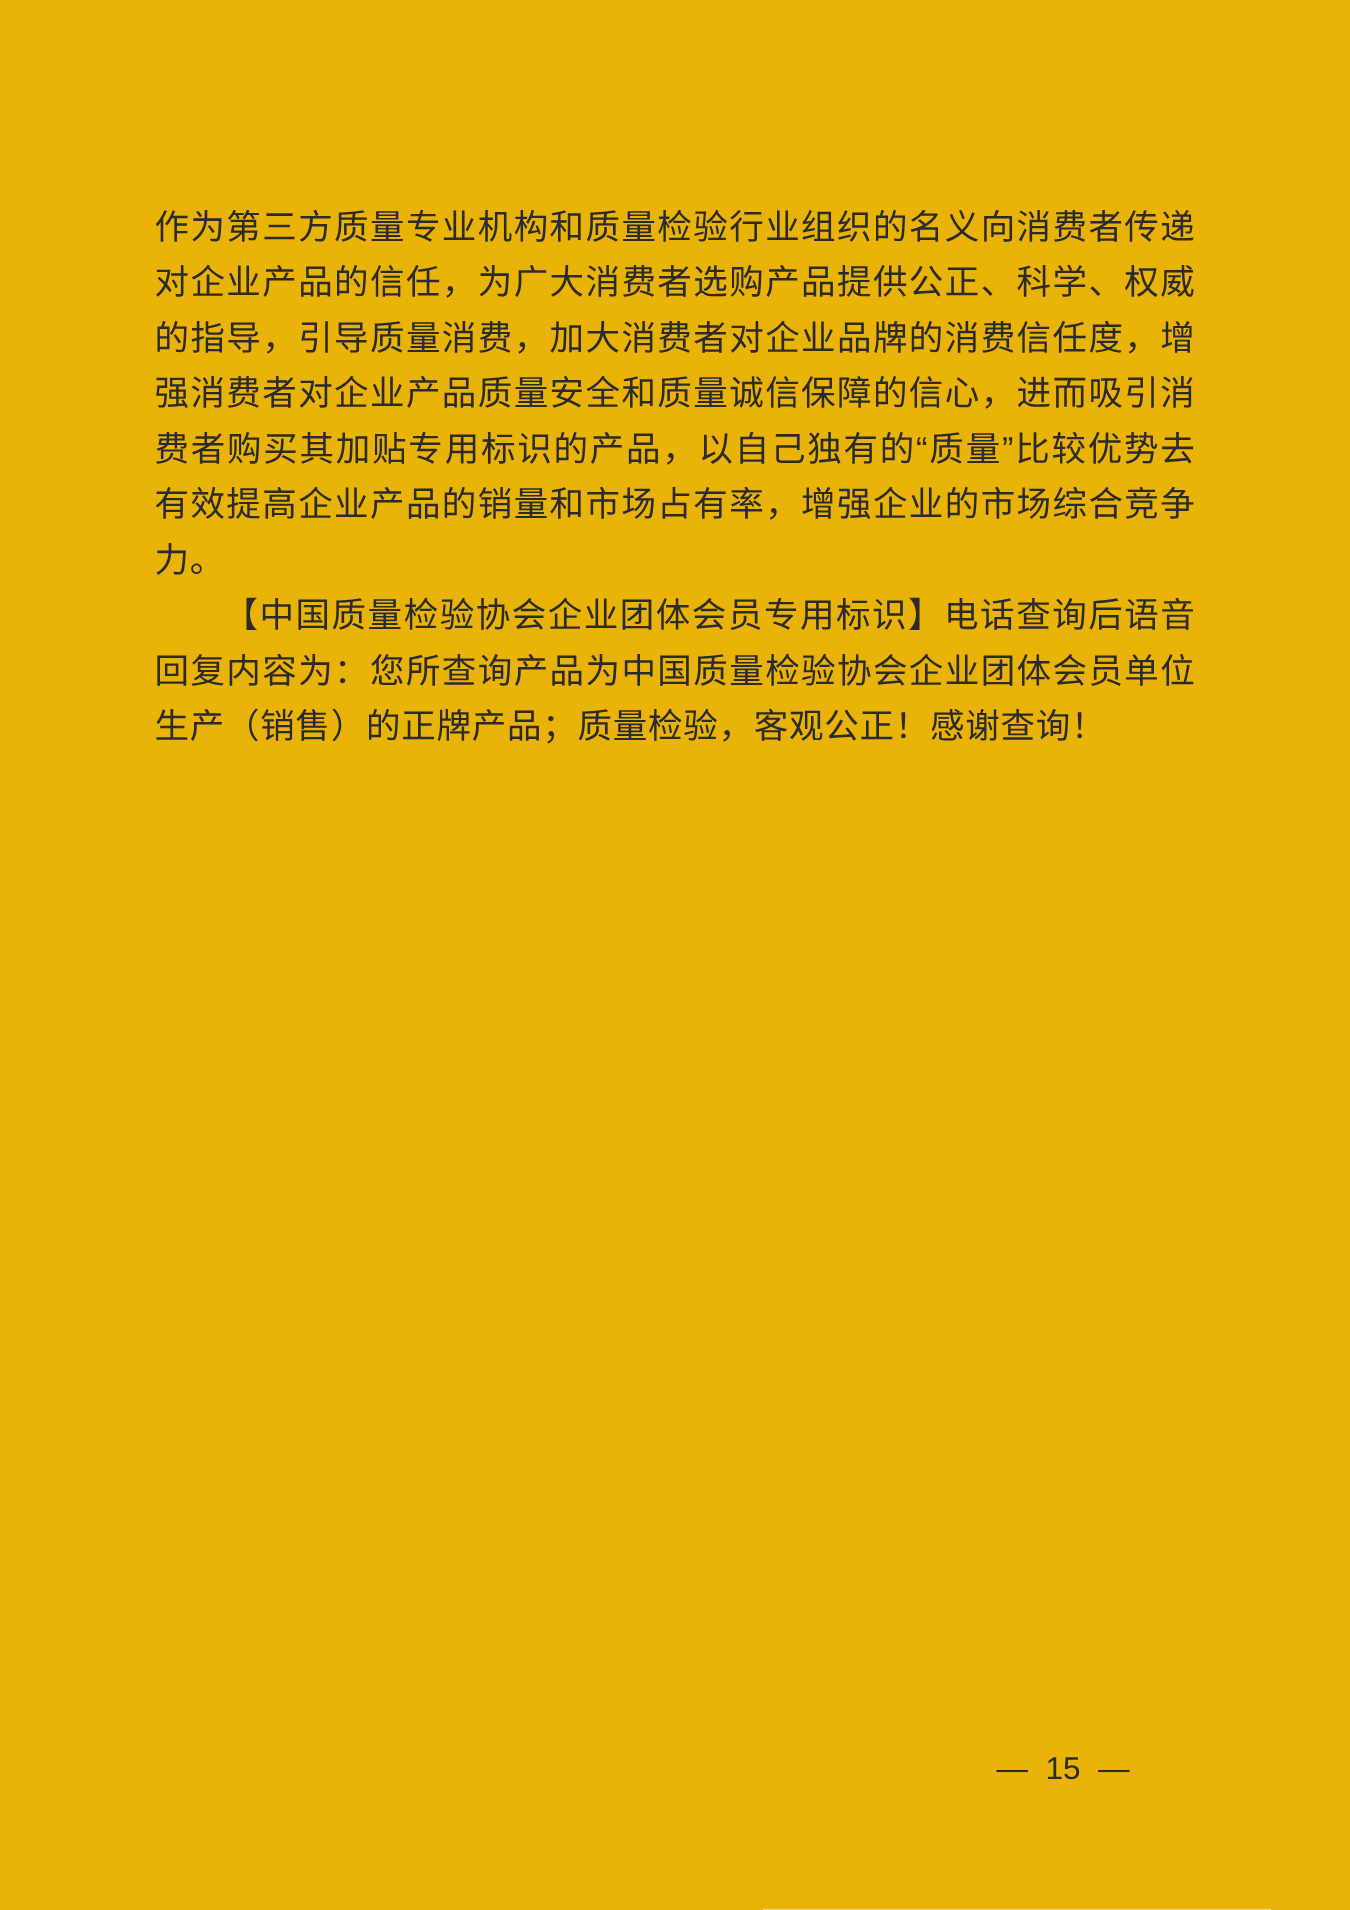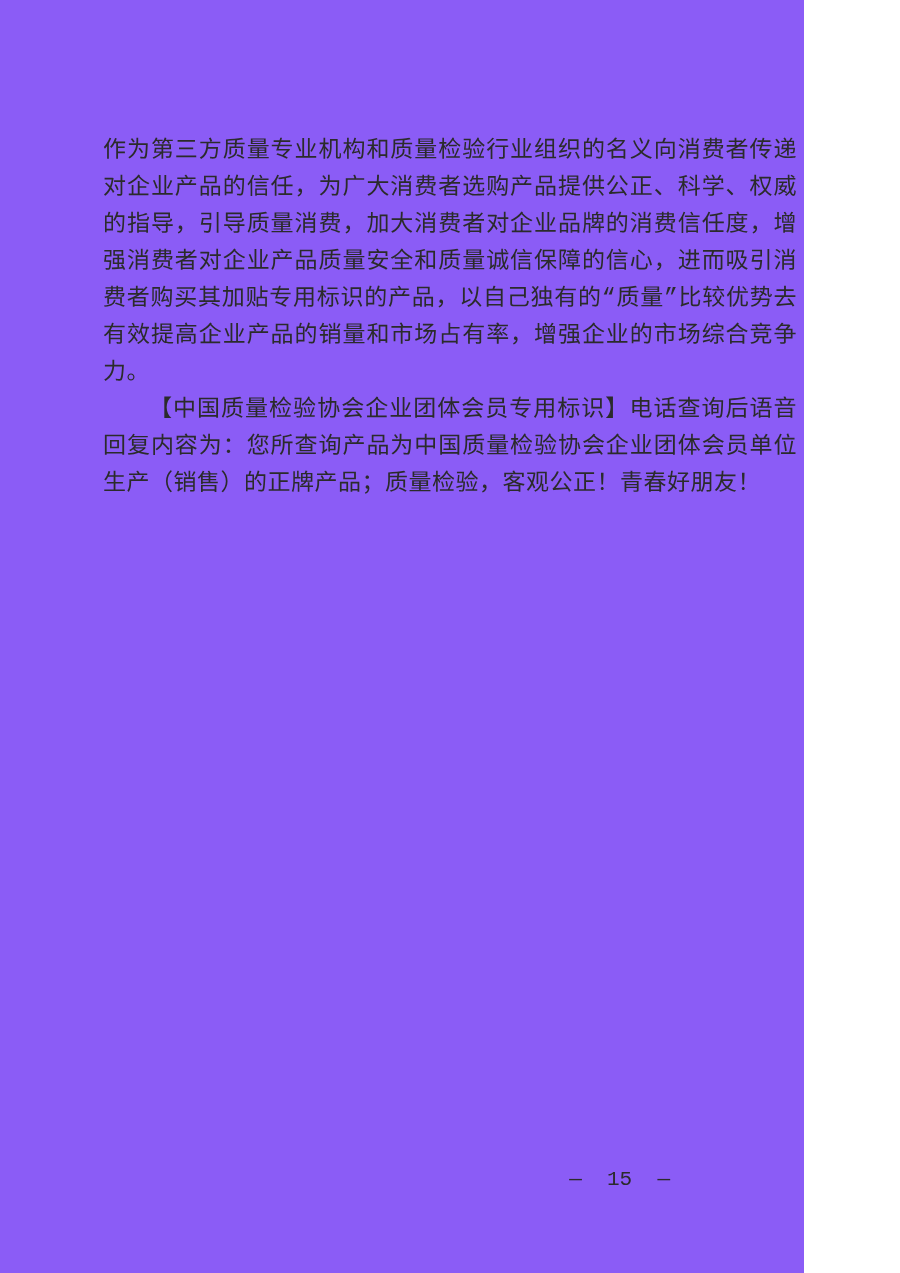--- a/index.html
+++ b/index.html
@@ -10,11 +10,11 @@
   }
   .page {
     position: relative;
-    width: 804px;
+    width: 900px;
     height: 1273px;
-    background: #8b5cf6;
+    background: #eab308;
     overflow: hidden;
-    font-family: Liberation Mono, monospace;
+    font-family: Liberation Sans, sans-serif;
   }
   .content {
     position: absolute;

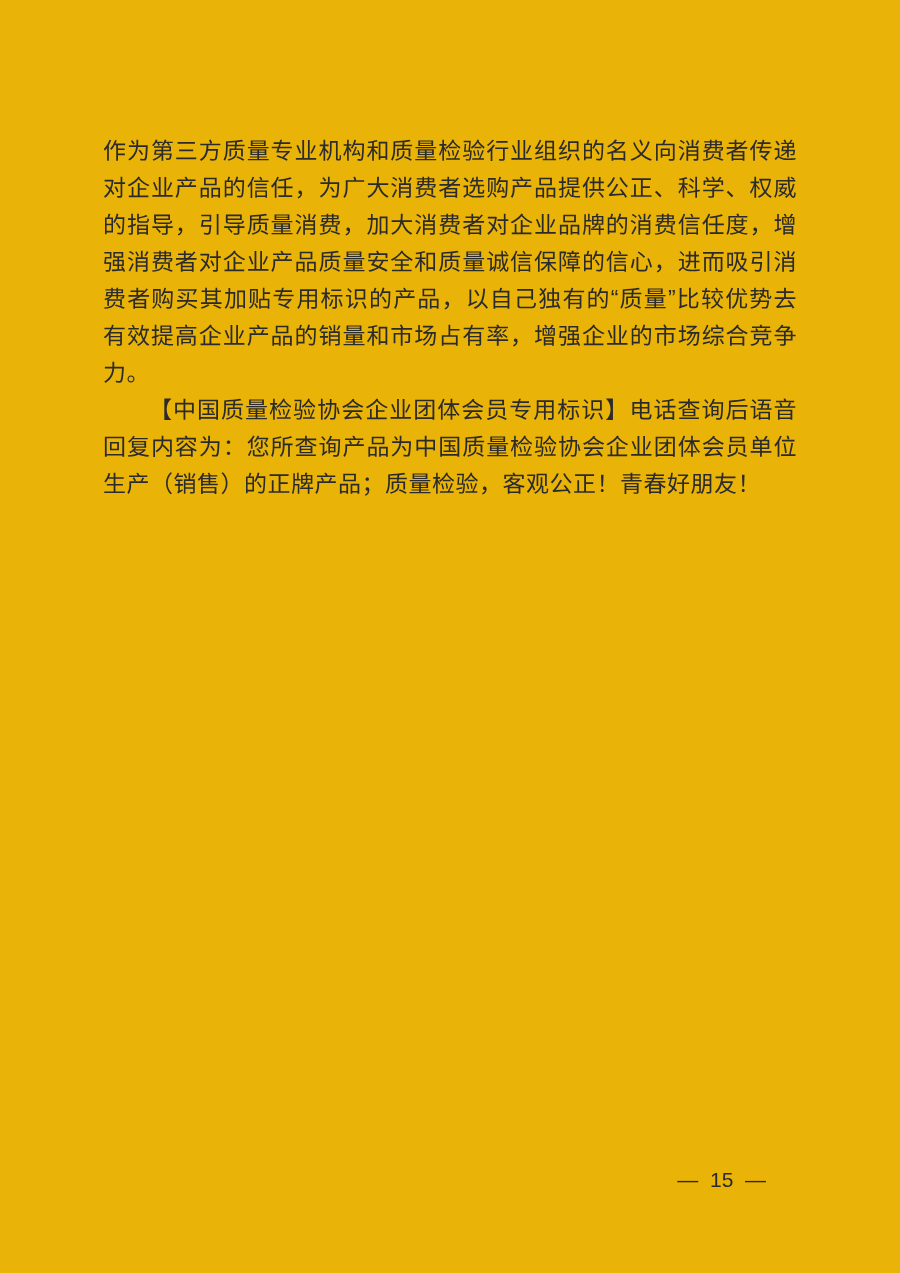--- a/index.html
+++ b/index.html
@@ -52,7 +52,7 @@
 <div class="page">
   <div class="content">
     <p class="no-indent">作为第三方质量专业机构和质量检验行业组织的名义向消费者传递对企业产品的信任，为广大消费者选购产品提供公正、科学、权威的指导，引导质量消费，加大消费者对企业品牌的消费信任度，增强消费者对企业产品质量安全和质量诚信保障的信心，进而吸引消费者购买其加贴专用标识的产品，以自己独有的“质量”比较优势去有效提高企业产品的销量和市场占有率，增强企业的市场综合竞争力。</p>
-    <p>【中国质量检验协会企业团体会员专用标识】电话查询后语音回复内容为：您所查询产品为中国质量检验协会企业团体会员单位生产（销售）的正牌产品；质量检验，客观公正！青春好朋友！</p>
+    <p>【中国质量检验协会企业团体会员专用标识】电话查询后语音回复内容为：您所查询产品为中国质量检验协会企业团体会员单位生产（销售）的正牌产品；质量检验，客观公正！感谢查询！</p>
   </div>
   <div class="footer">—  15  —</div>
 </div>

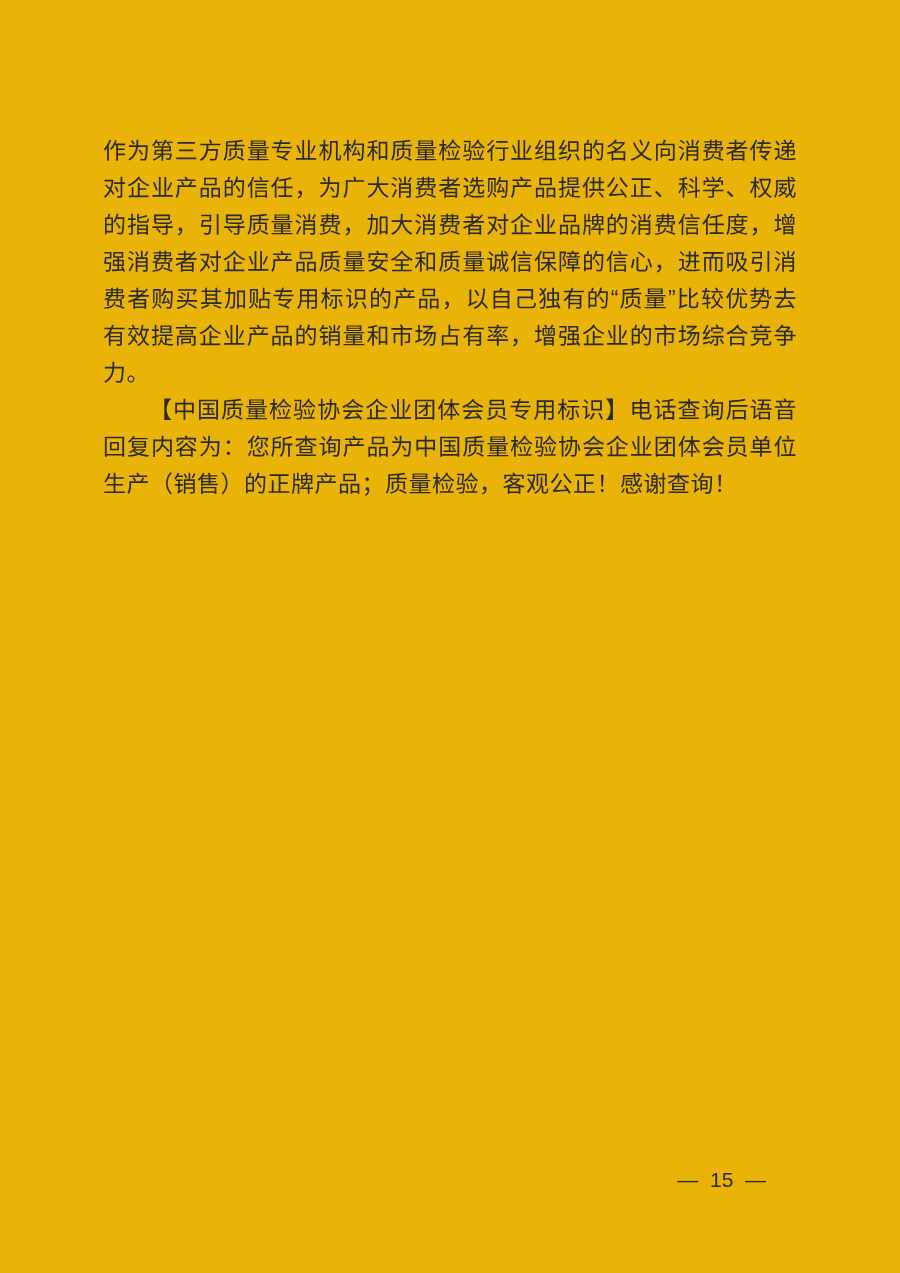--- a/index.html
+++ b/index.html
@@ -39,7 +39,7 @@
   .footer {
     position: absolute;
     top: 1167px;
-    right: 134px;
+    right: 147px;
     font-size: 21px;
     line-height: 26px;
     color: #2b2b2b;

